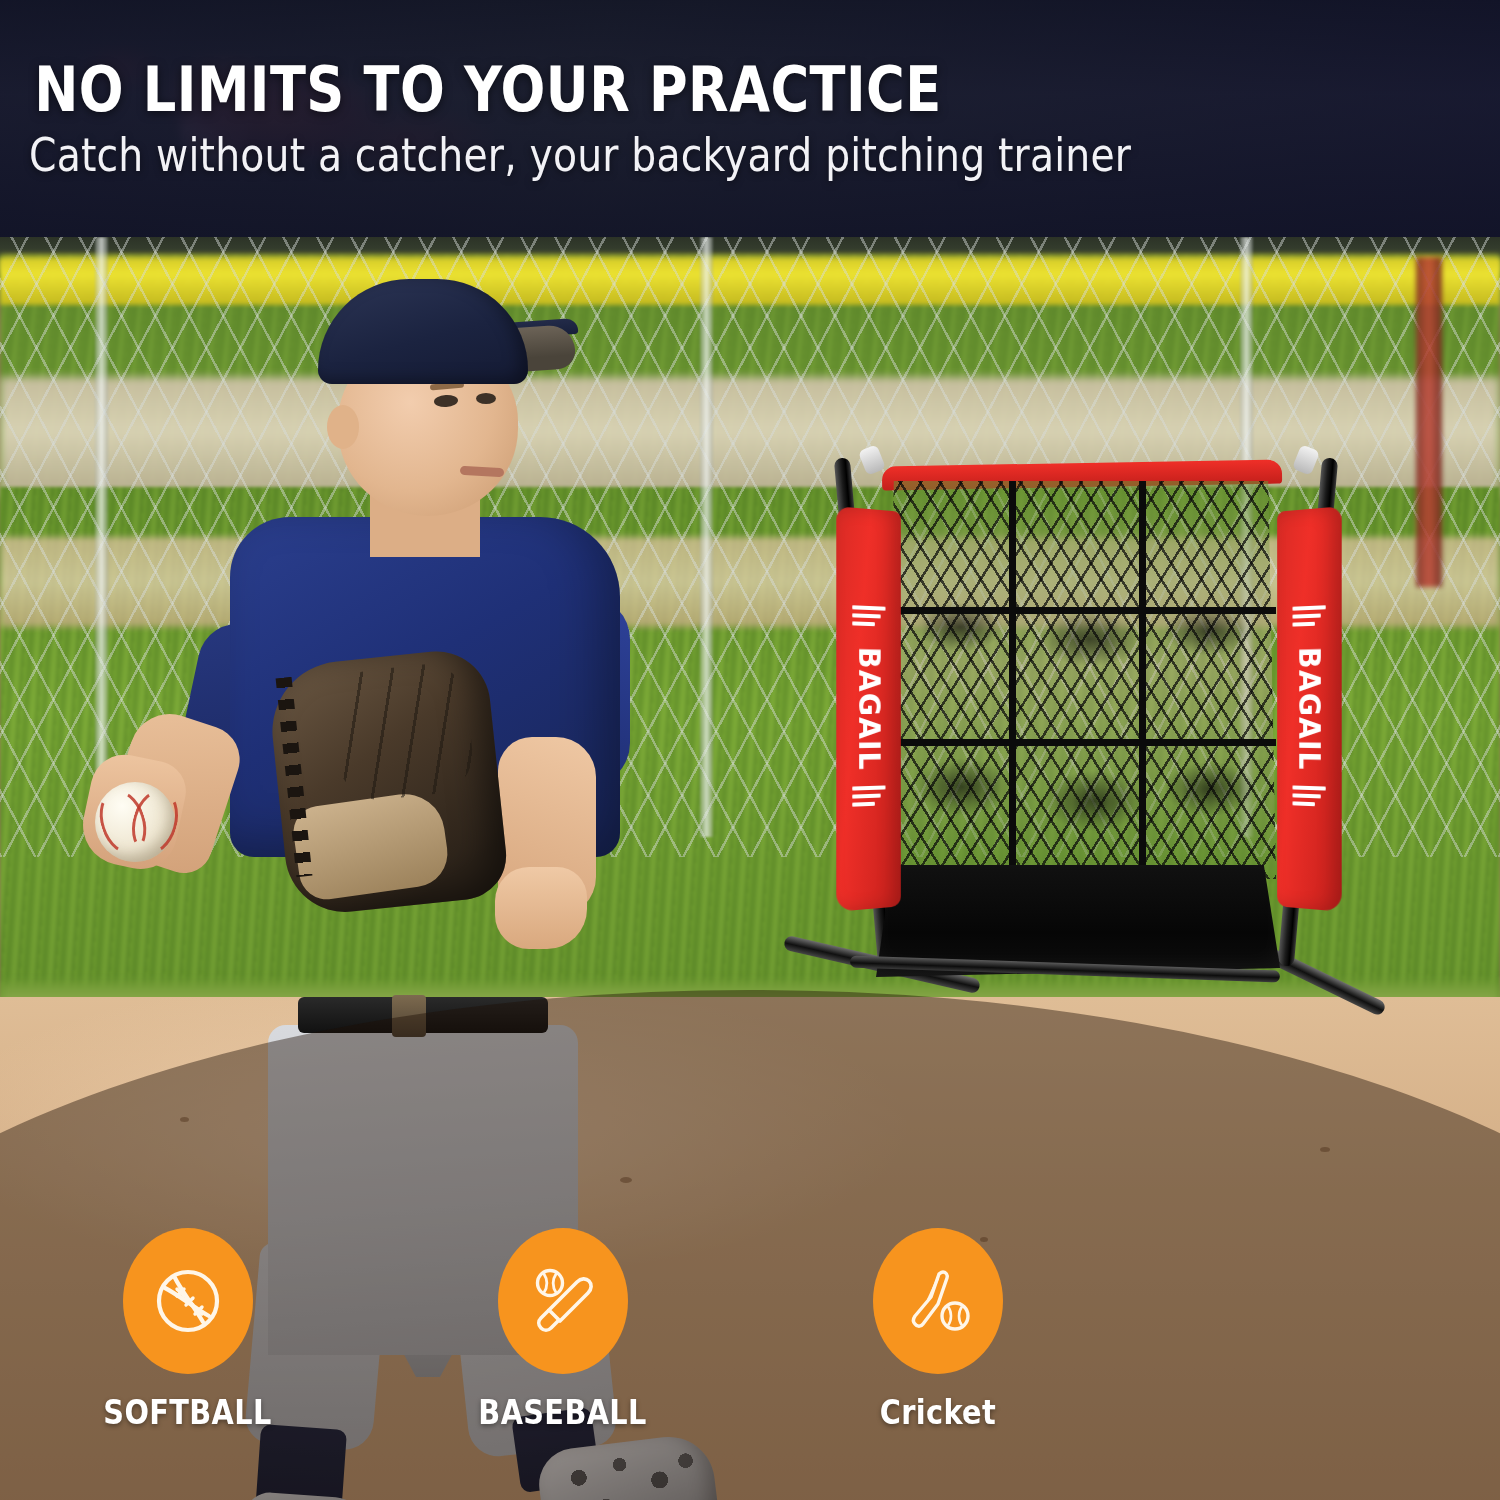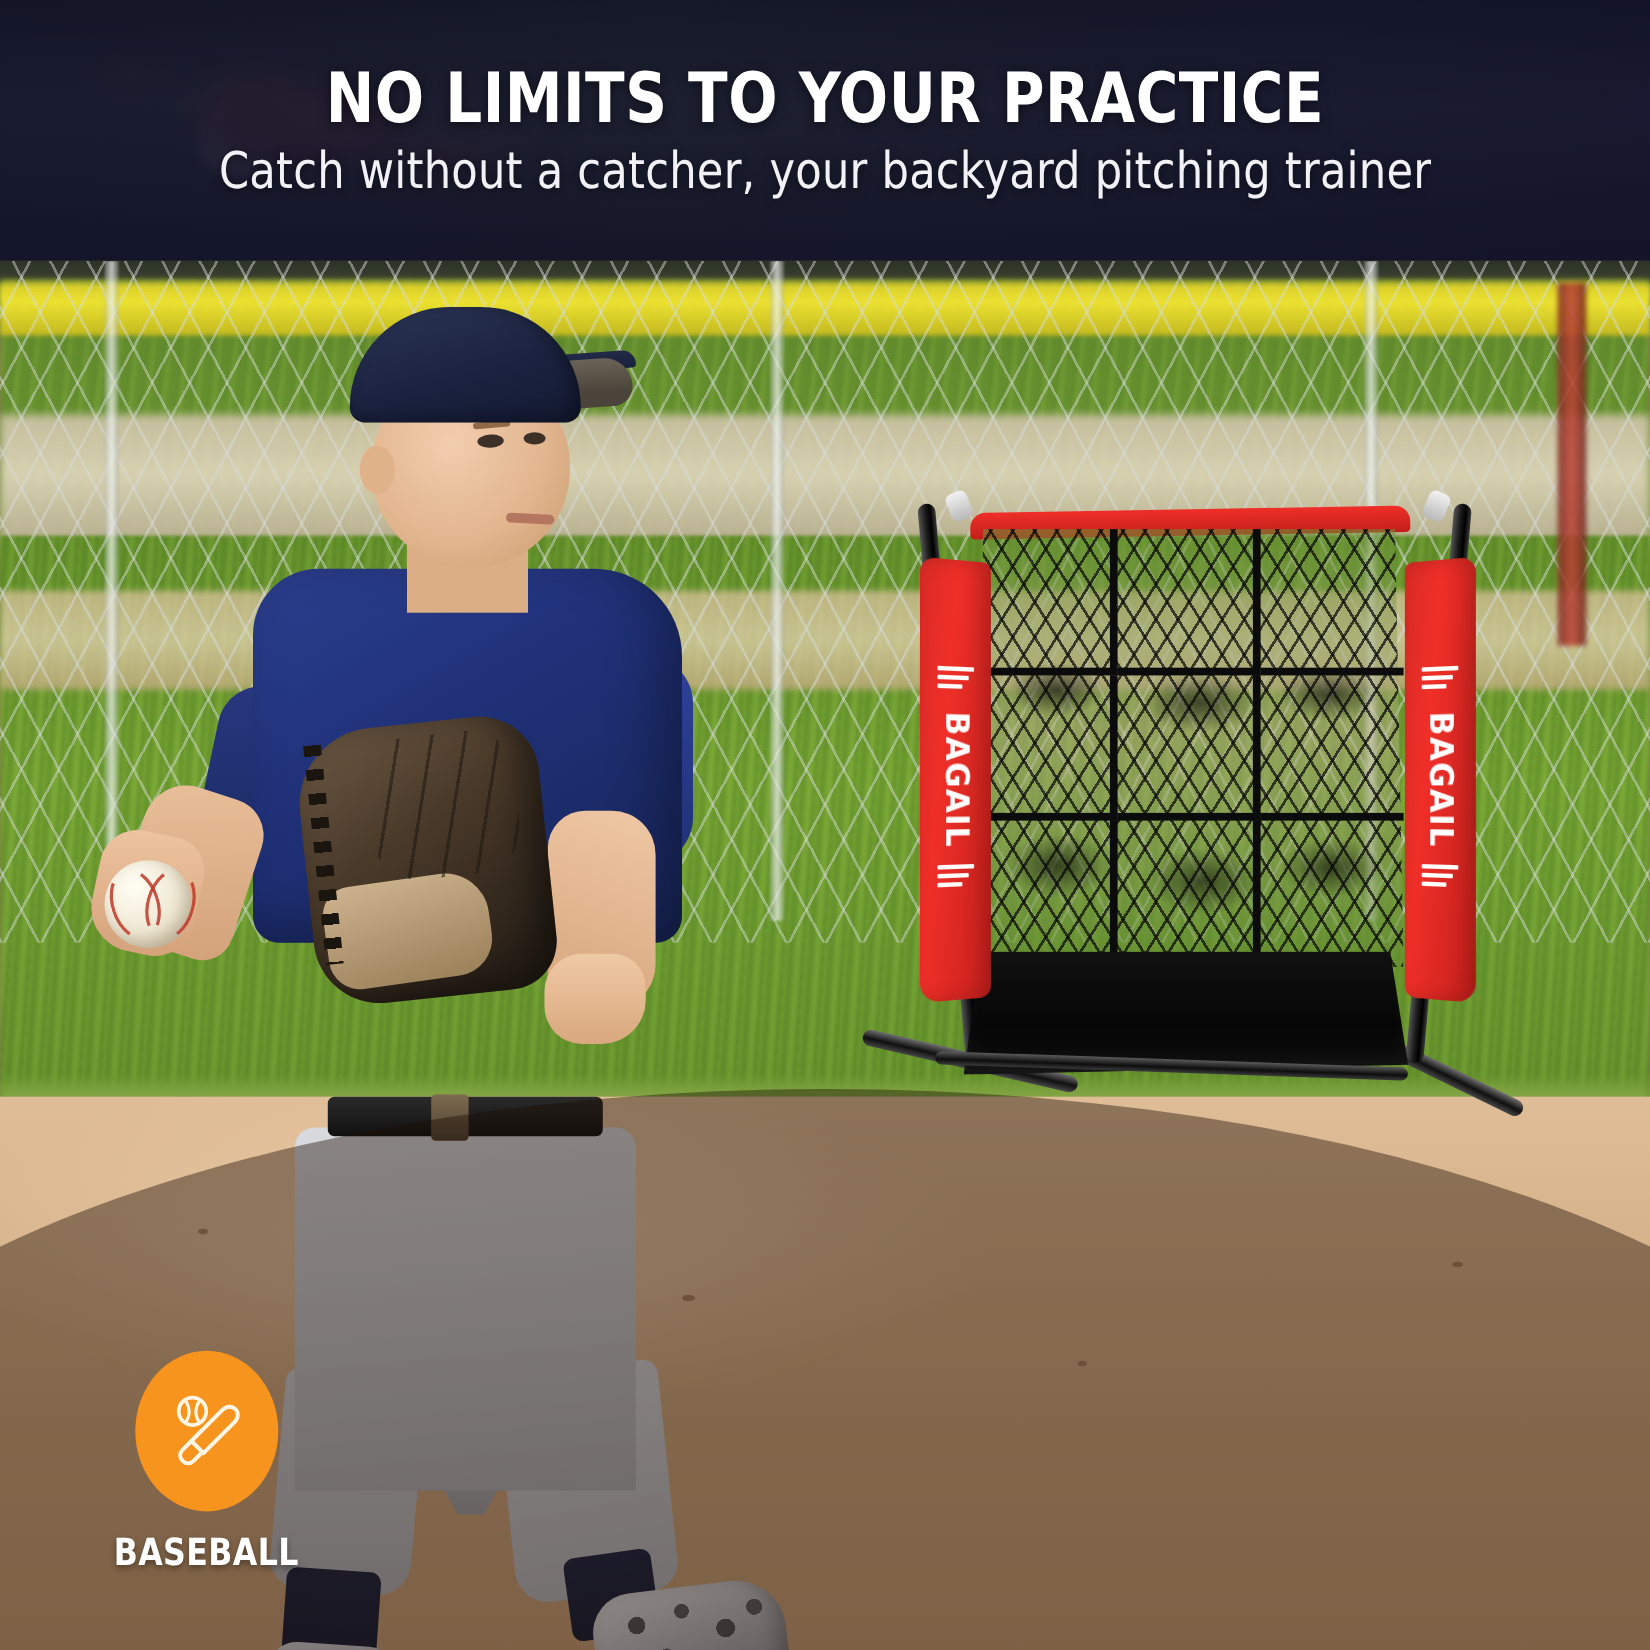--- a/index.html
+++ b/index.html
@@ -45,7 +45,7 @@
   .header-text{
     position:absolute; inset:0;
     display:flex; flex-direction:column;
-    align-items:center; justify-content:center;
+    align-items:flex-start; justify-content:center;
     gap:4px;
   }
   .headline{

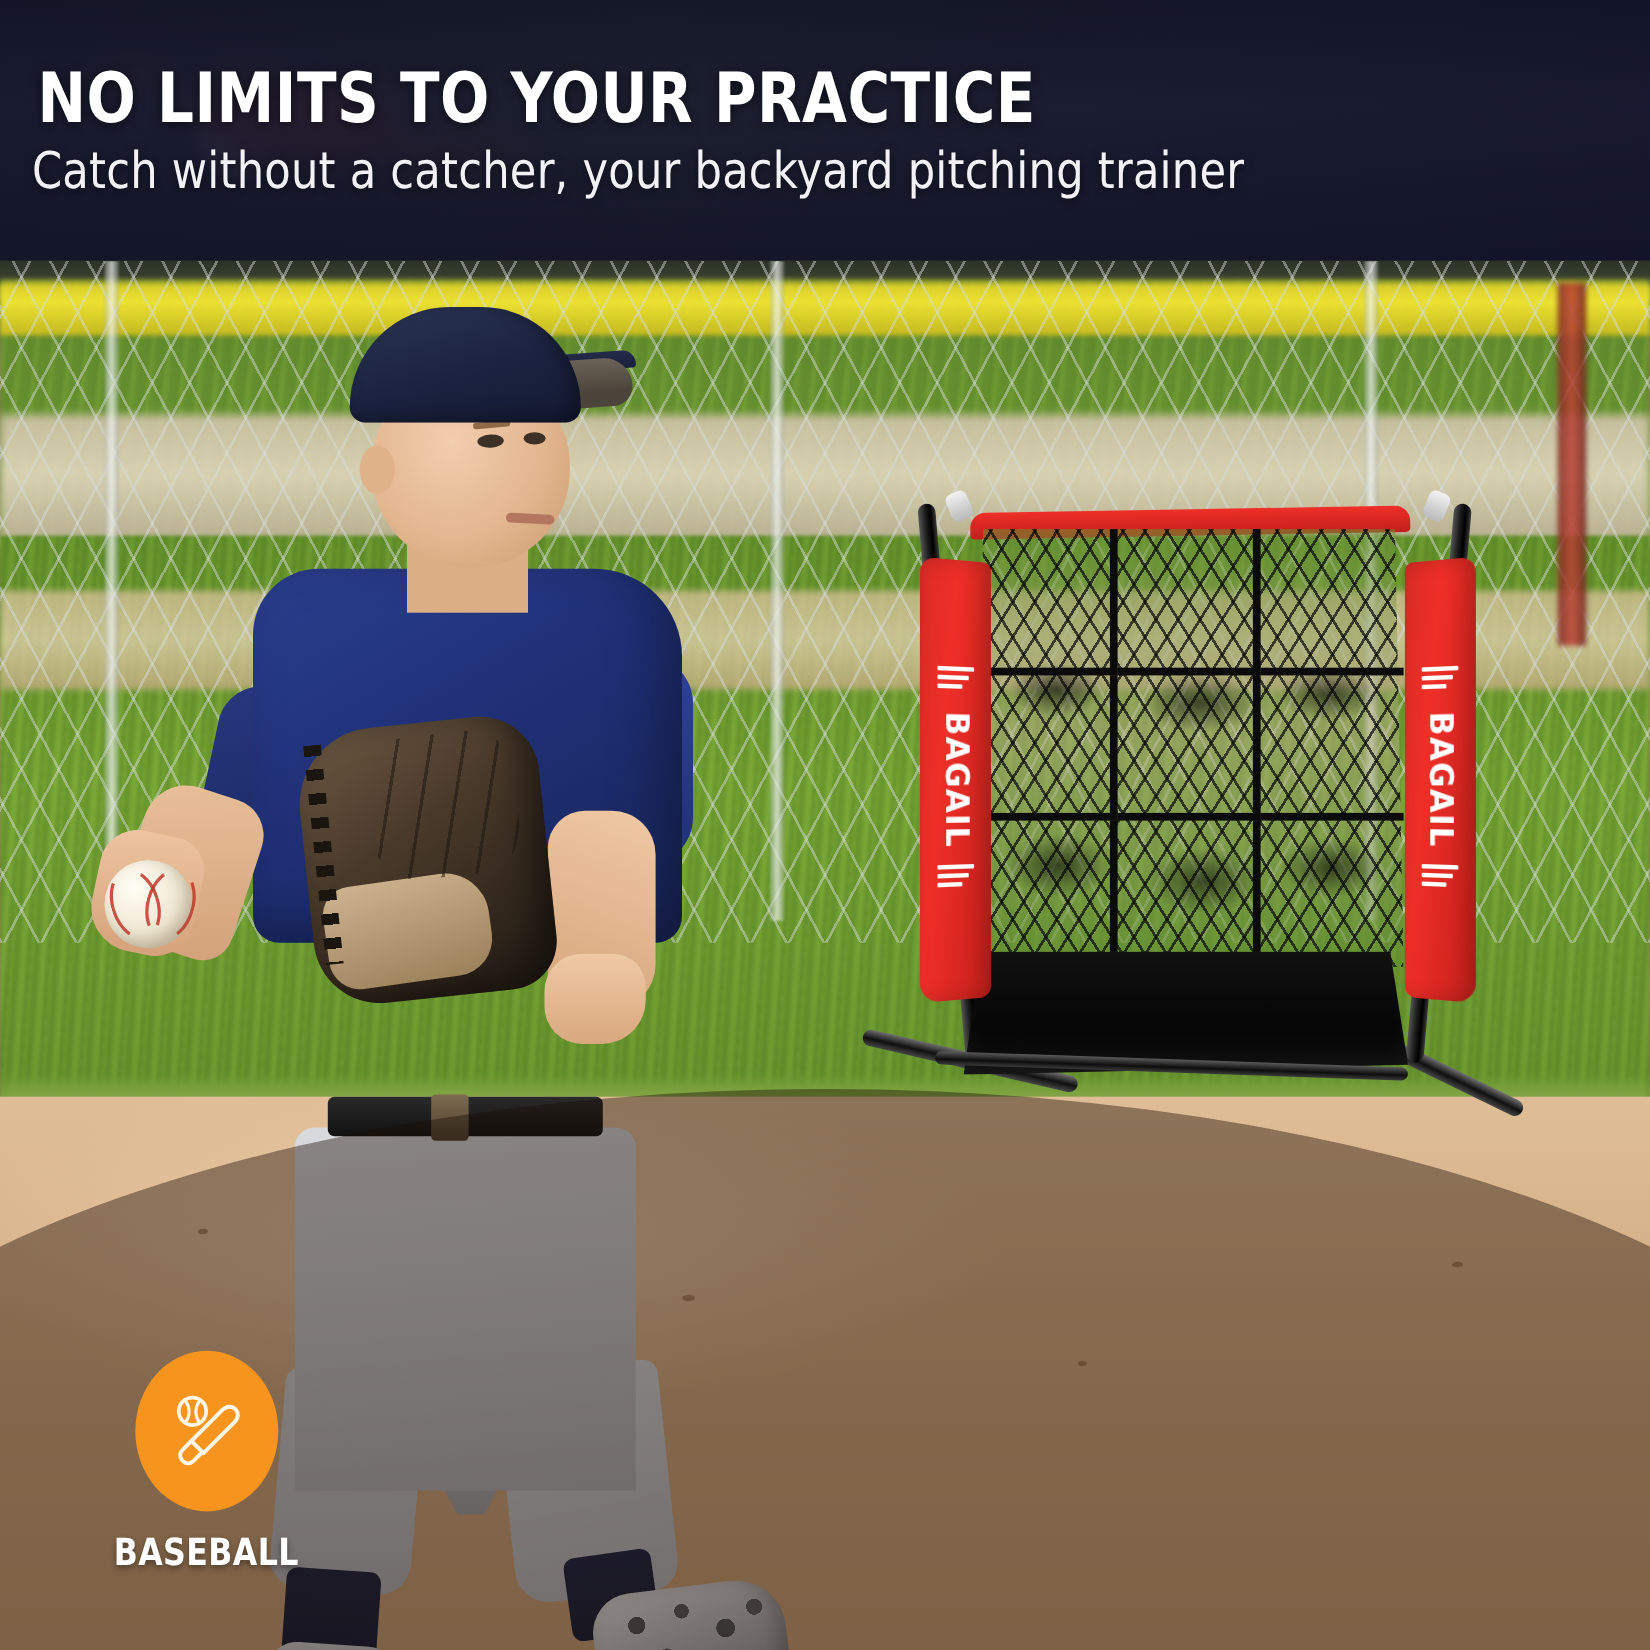--- a/index.html
+++ b/index.html
@@ -621,6 +621,24 @@
 
   <div class="features">
 
+    <div class="feature">
+      <div class="feature-badge">
+        <svg width="74" height="74" viewBox="0 0 74 74">
+          <circle cx="37" cy="37" r="29" fill="none" stroke="#FFF6E8" stroke-width="4.2"></circle>
+          <path d="M14 24 C26 30 44 44 58 52" fill="none" stroke="#FFF6E8" stroke-width="4.2" stroke-linecap="round"></path>
+          <path d="M24 14 C30 26 44 44 52 58" fill="none" stroke="#FFF6E8" stroke-width="4.2" stroke-linecap="round"></path>
+          <g stroke="#FFF6E8" stroke-width="3.4" stroke-linecap="round">
+            <path d="M26 25 l7 7"></path>
+              <path d="M33 25 l-7 7"></path>
+            <path d="M35 34 l7 7"></path>
+              <path d="M42 34 l-7 7"></path>
+            <path d="M44 43 l7 7"></path>
+              <path d="M51 43 l-7 7"></path>
+          </g>
+        </svg>
+      </div>
+      <span class="feature-label">SOFTBALL</span>
+    </div>
 
     <div class="feature">
       <div class="feature-badge">

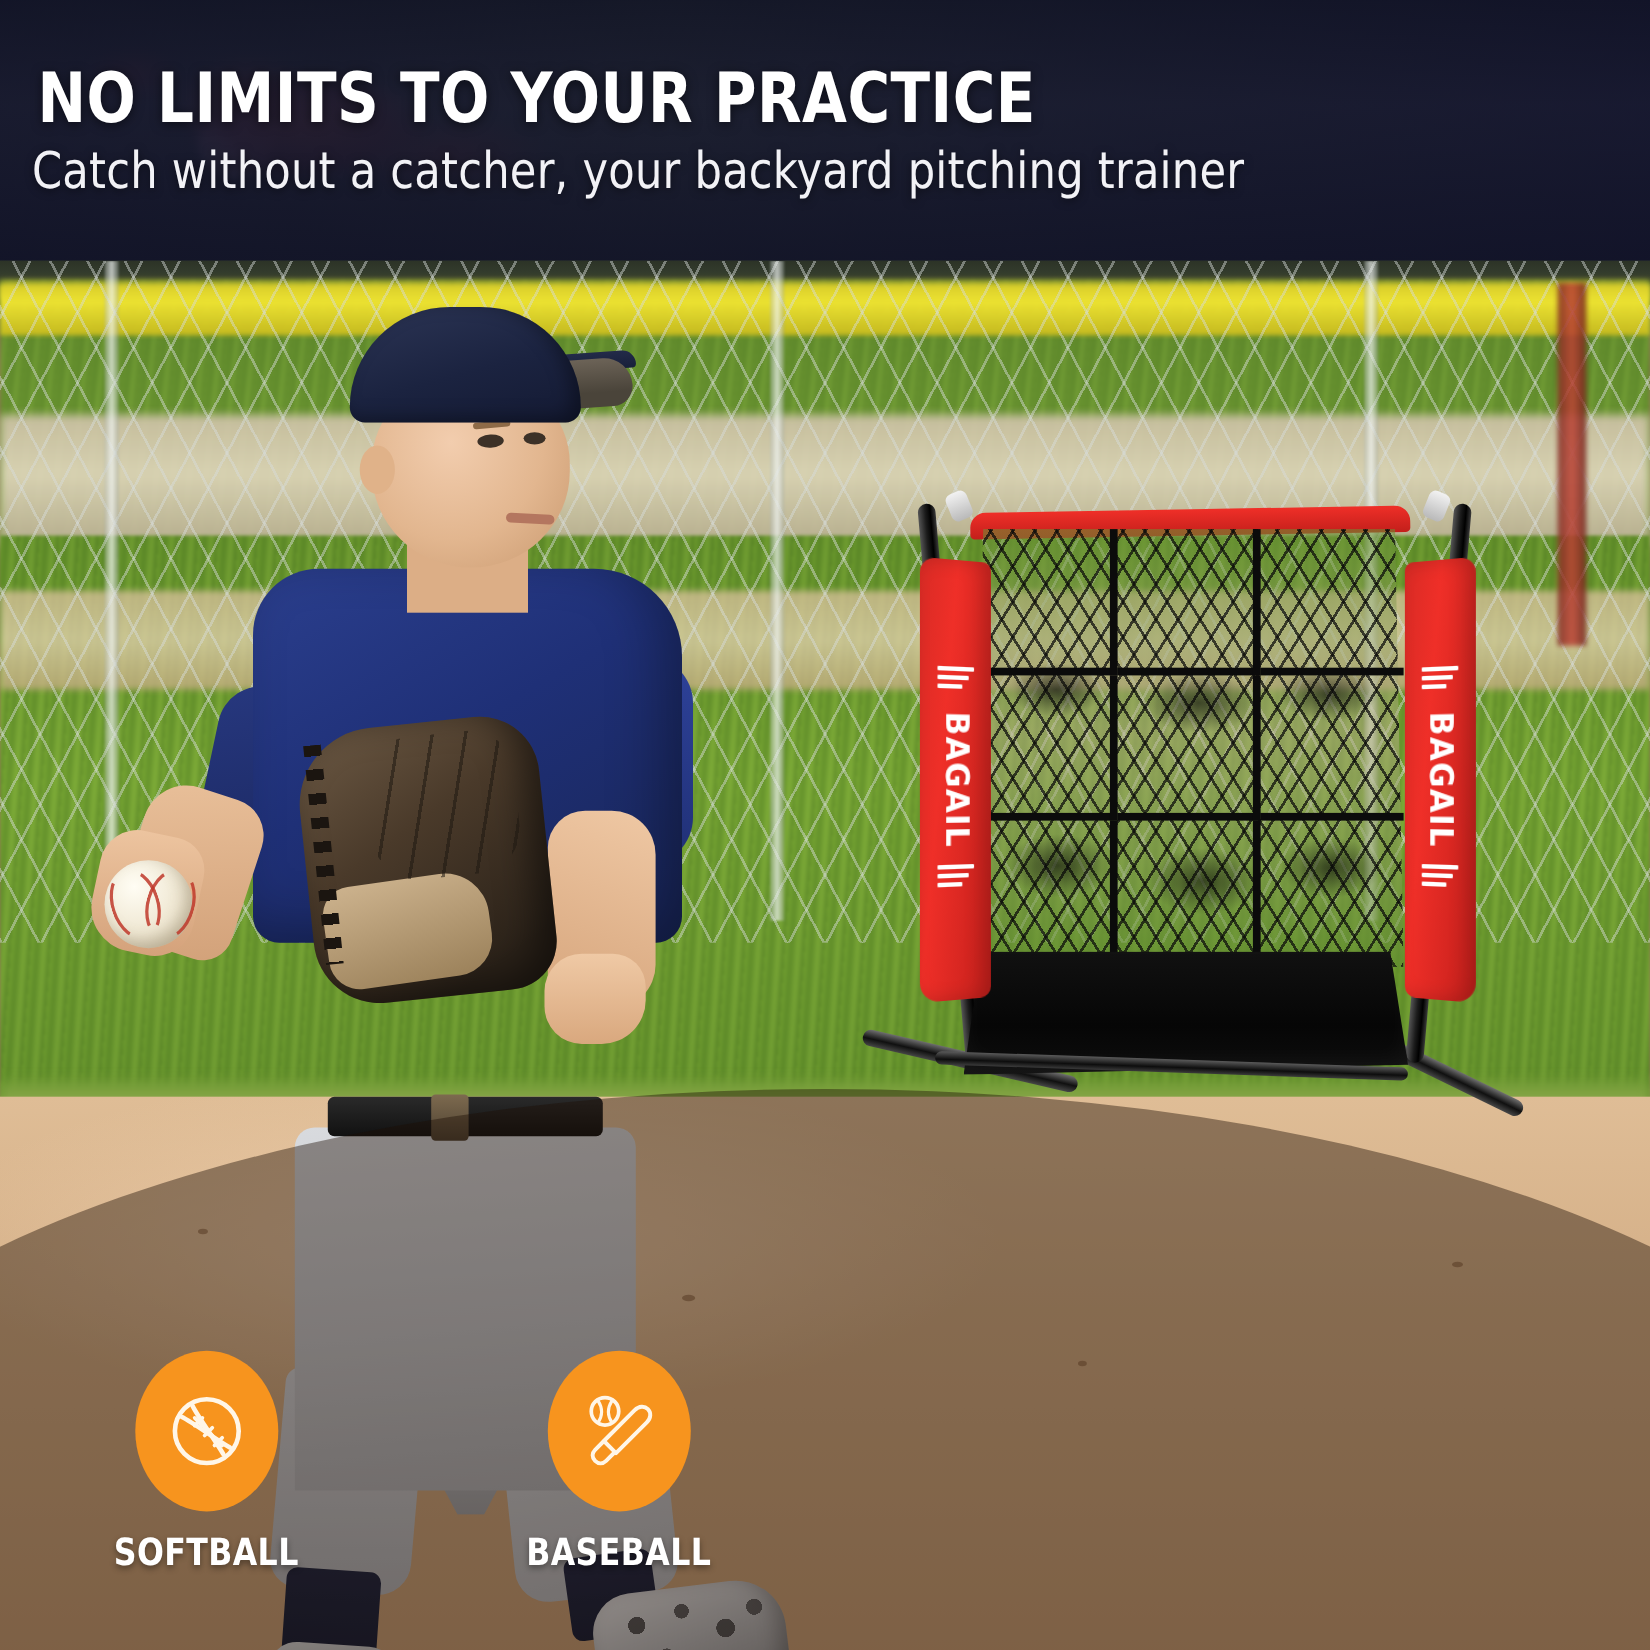--- a/index.html
+++ b/index.html
@@ -653,6 +653,18 @@
       <span class="feature-label">BASEBALL</span>
     </div>
 
+    <div class="feature">
+      <div class="feature-badge">
+        <svg width="74" height="74" viewBox="0 0 74 74">
+          <path d="M42 8 C45 8 47 11 46 14 L37 40 L22 60 C20 63 16 63 14 60 C12 58 12 55 14 52 L30 33 L38 10 C39 9 40 8 42 8 Z" fill="none" stroke="#FFF6E8" stroke-width="3.4" stroke-linejoin="round"></path>
+          <path d="M37 14 L27 36" fill="none" stroke="#FFF6E8" stroke-width="2.4"></path>
+          <circle cx="54" cy="52" r="13" fill="none" stroke="#FFF6E8" stroke-width="3.4"></circle>
+          <path d="M47 42.5 C51 48 51 56 47 61.5" fill="none" stroke="#FFF6E8" stroke-width="2.6"></path>
+          <path d="M61 42.5 C57 48 57 56 61 61.5" fill="none" stroke="#FFF6E8" stroke-width="2.6"></path>
+        </svg>
+      </div>
+      <span class="feature-label">Cricket</span>
+    </div>
 
 
   </div>

